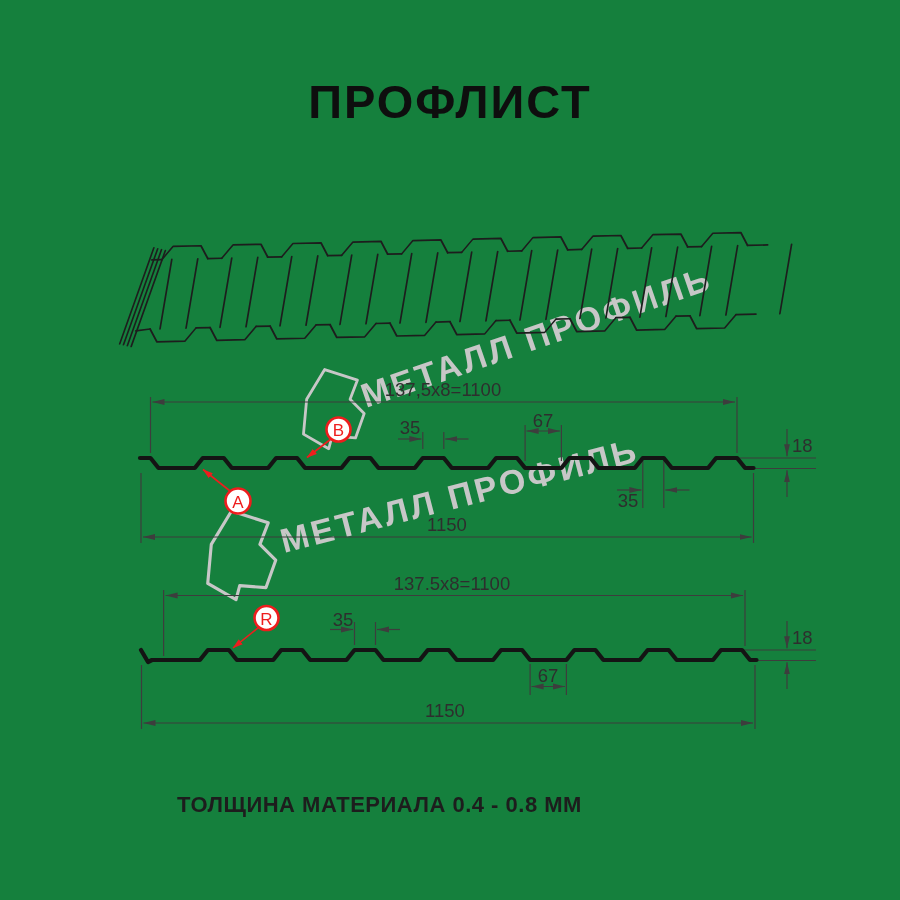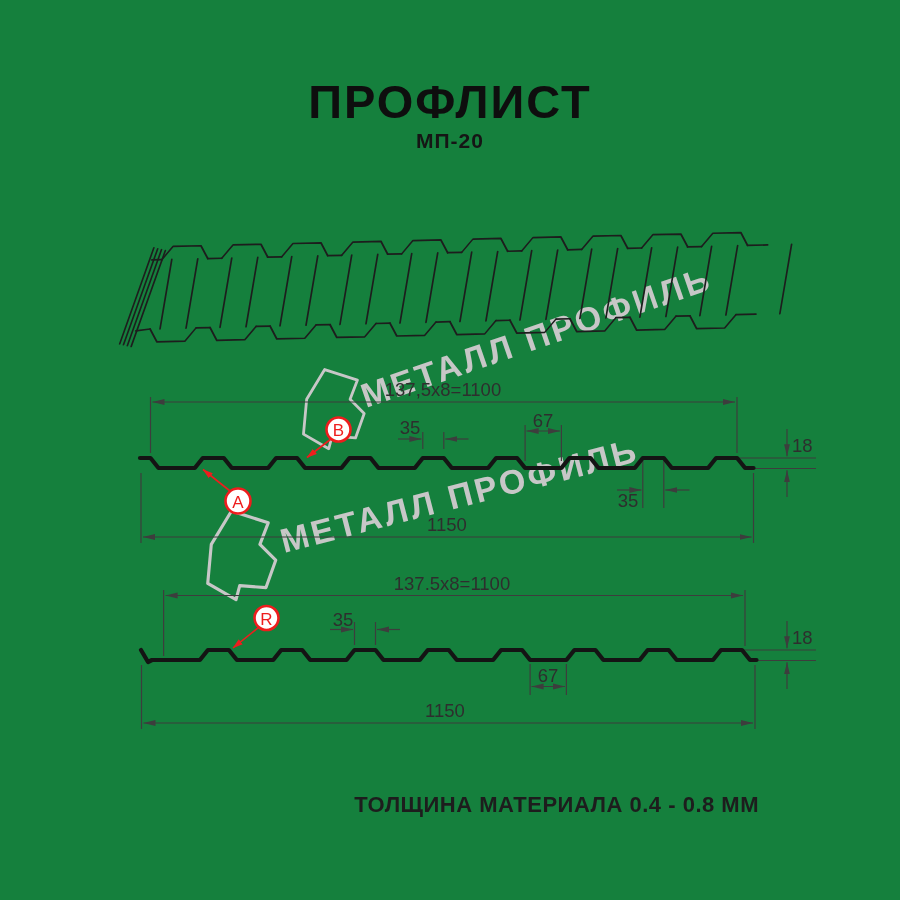--- a/index.html
+++ b/index.html
@@ -27,7 +27,6 @@
 <div class="stage">
 
   <div class="title">ПРОФЛИСТ</div>
-  <div class="subtitle">МП-20</div>
 
   <svg width="900" height="900" viewBox="0 0 900 900">
     <defs>

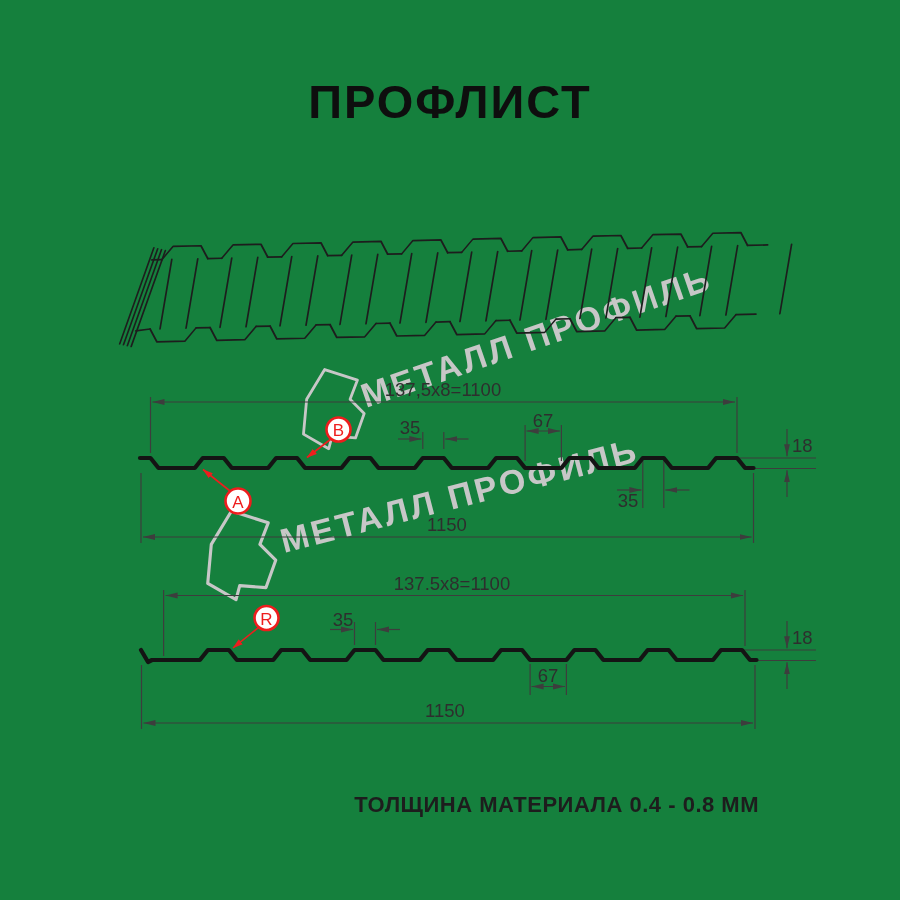--- a/index.html
+++ b/index.html
@@ -9,7 +9,7 @@
          font-size:47px;font-weight:800;letter-spacing:2px;color:#0e0e0e;}
   .subtitle{position:absolute;top:129px;left:0;width:900px;text-align:center;
          font-size:21px;font-weight:600;letter-spacing:1px;color:#151515;}
-  .footer{position:absolute;top:792px;left:0;width:759px;text-align:right;
+  .footer{position:absolute;top:792px;left:0;width:759px;text-align:center;
          font-size:22px;font-weight:700;letter-spacing:0.5px;color:#1d1d1d;}
   svg{position:absolute;top:0;left:0;}
   .dim{stroke:#3d3d3d;stroke-width:1.2;fill:none;}

